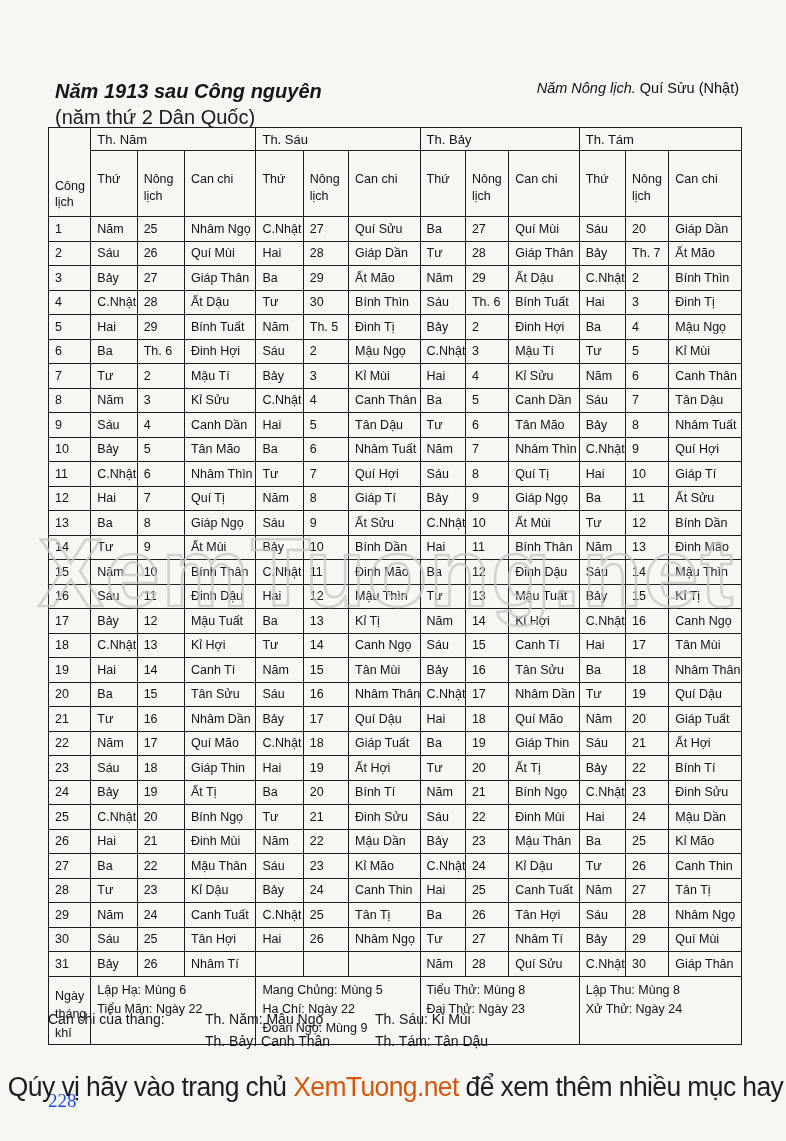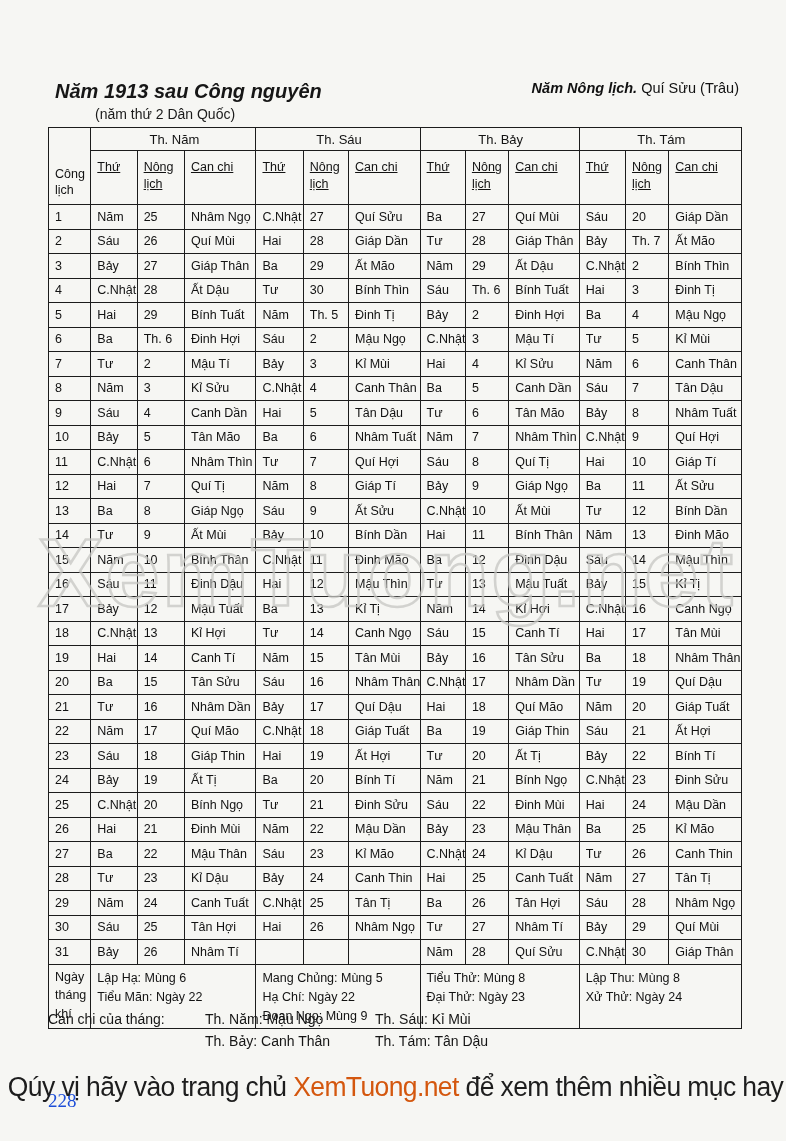--- a/index.html
+++ b/index.html
@@ -13,7 +13,7 @@
   .title-left{font-weight:bold;font-style:italic;font-size:20px;color:#161616;}
   .subtitle-left{font-size:14px;margin-top:3px;color:#1a1a1a;margin-left:40px;}
   .title-right{position:absolute;right:2px;top:0;font-size:14.5px;white-space:nowrap;}
-  .title-right b{font-style:italic;font-weight:bold;margin-left:28px;}
+  .title-right b{font-style:italic;font-weight:normal;margin-left:28px;}
 
   table.cal{
     position:absolute;left:48px;top:127px;

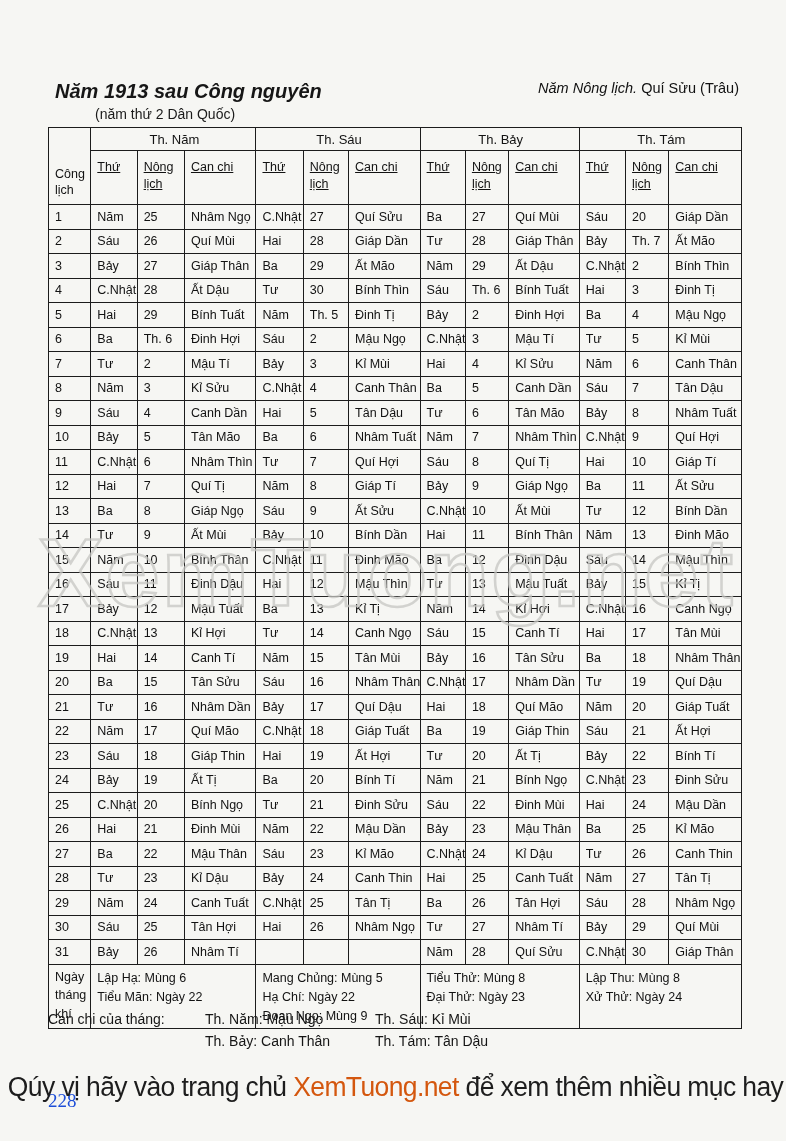--- a/index.html
+++ b/index.html
@@ -71,7 +71,7 @@
 <div class="page-header">
   <div class="title-left">Năm 1913 sau Công nguyên</div>
   <div class="subtitle-left">(năm thứ 2 Dân Quốc)</div>
-  <div class="title-right"><b>Năm Nông lịch.</b><span> Quí Sửu (Trâu)</span></div>
+  <div class="title-right"><b>Năm Nông lịch.</b><span> Quí Sửu (Nhật)</span></div>
 </div>
 
 <table class="cal">

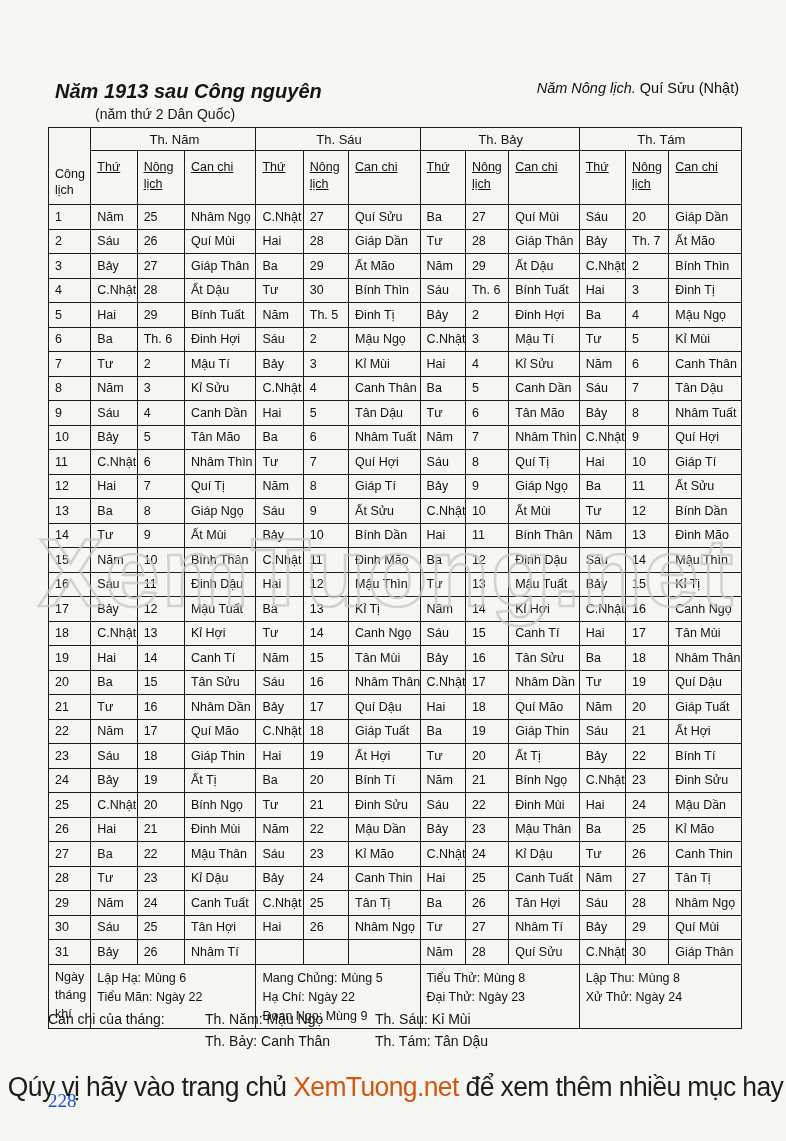--- a/index.html
+++ b/index.html
@@ -11,7 +11,7 @@
   }
   .page-header{position:absolute;left:55px;top:80px;width:686px;}
   .title-left{font-weight:bold;font-style:italic;font-size:20px;color:#161616;}
-  .subtitle-left{font-size:14px;margin-top:3px;color:#1a1a1a;margin-left:40px;}
+  .subtitle-left{font-size:20px;margin-top:3px;color:#1a1a1a;}
   .title-right{position:absolute;right:2px;top:0;font-size:14.5px;white-space:nowrap;}
   .title-right b{font-style:italic;font-weight:normal;margin-left:28px;}
 

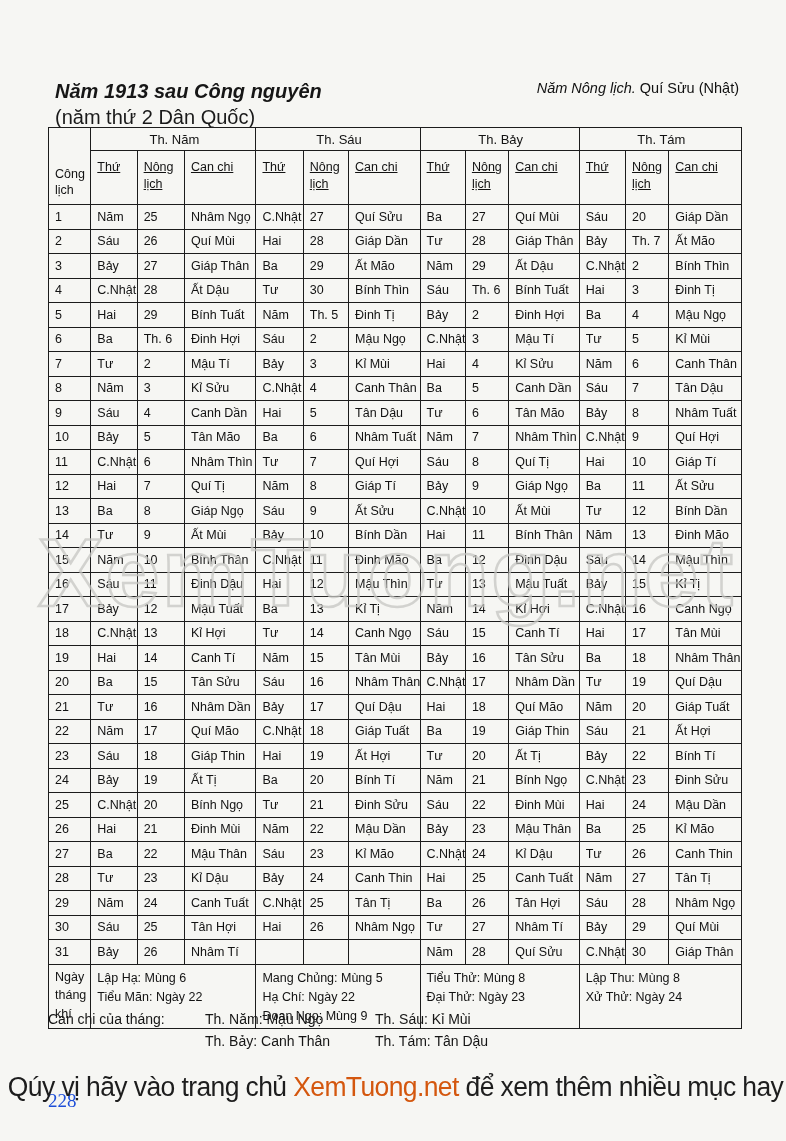--- a/index.html
+++ b/index.html
@@ -28,7 +28,7 @@
     white-space:nowrap;overflow:hidden;
     color:#121212;
   }
-  table.cal th.month{ text-align:center;height:20px;font-size:13px;}
+  table.cal th.month{ height:20px;font-size:13px;}
   table.cal th.sub{height:44px;vertical-align:top;padding-top:8px;line-height:1.35;text-decoration:underline;}
   table.cal th.daycol{vertical-align:bottom;padding-bottom:6px;line-height:1.3;}
   table.cal tr.data-row td{height:21.5px;}

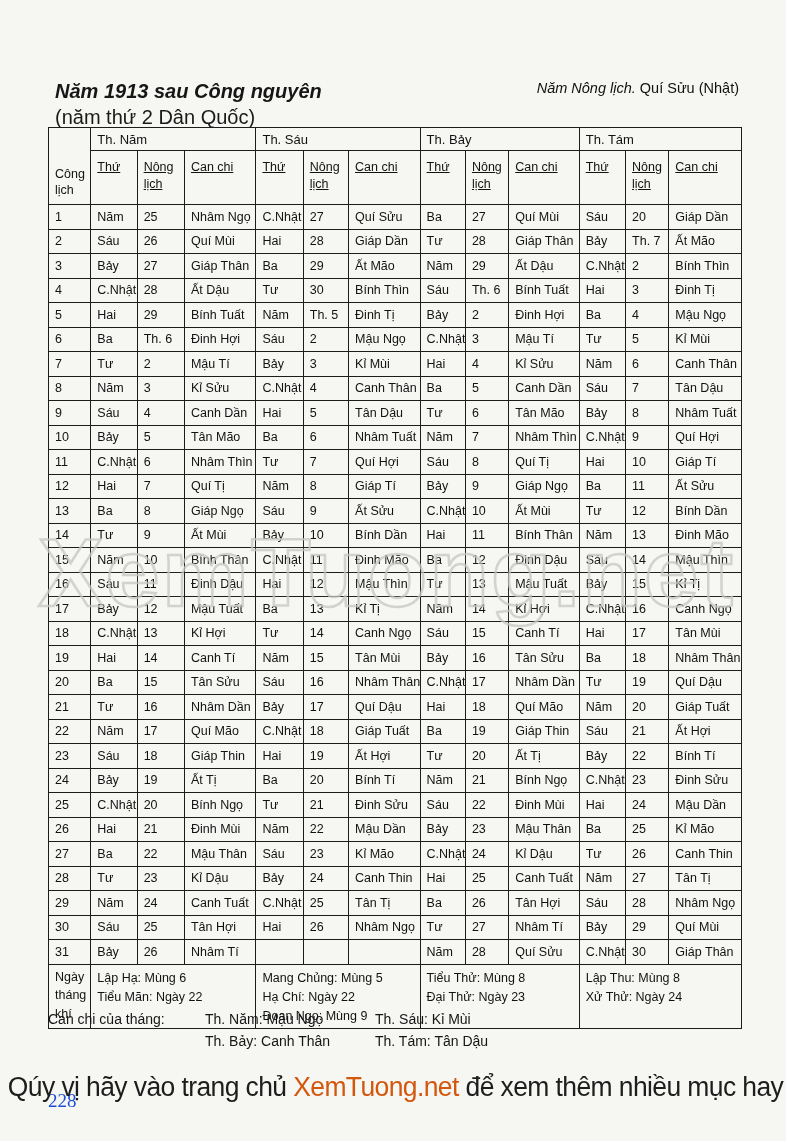--- a/index.html
+++ b/index.html
@@ -29,7 +29,7 @@
     color:#121212;
   }
   table.cal th.month{ height:20px;font-size:13px;}
-  table.cal th.sub{height:44px;vertical-align:top;padding-top:8px;line-height:1.35;text-decoration:underline;}
+  table.cal th.sub{height:44px;vertical-align:top;padding-top:20px;line-height:1.35;}
   table.cal th.daycol{vertical-align:bottom;padding-bottom:6px;line-height:1.3;}
   table.cal tr.data-row td{height:21.5px;}
   table.cal td.tk{vertical-align:top;padding-top:4px;line-height:1.55;font-size:12.5px;white-space:normal;}

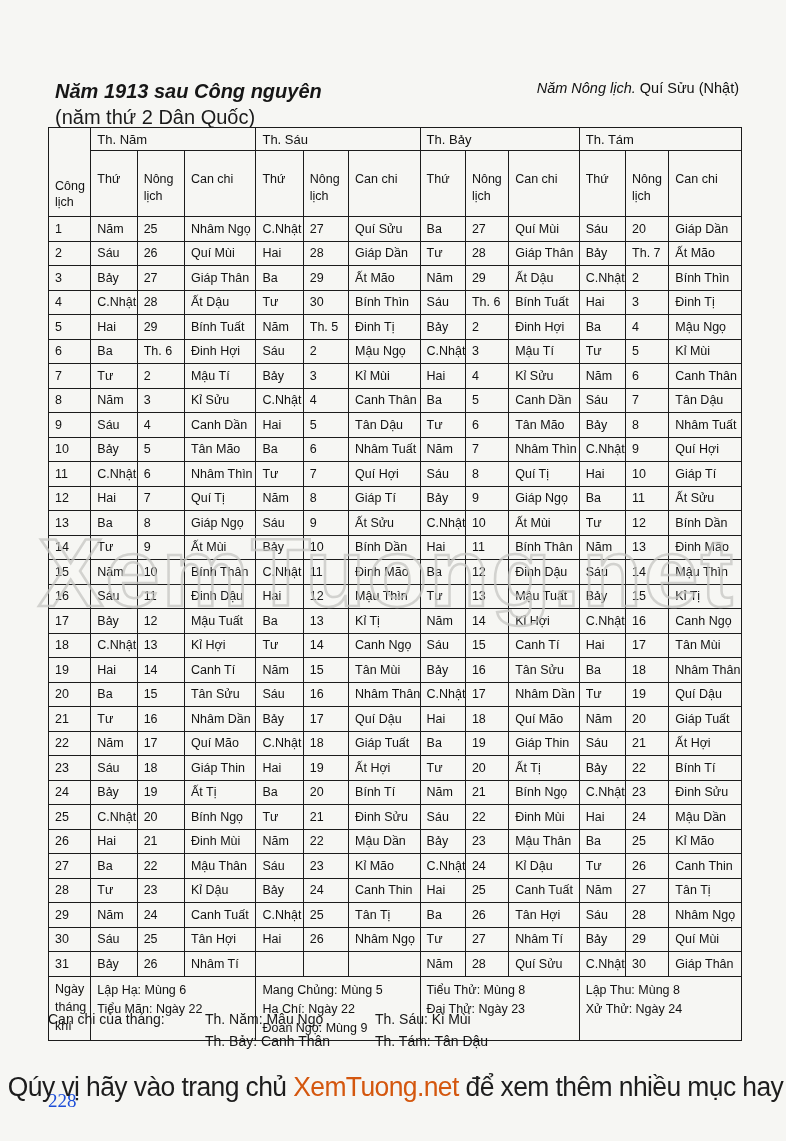--- a/index.html
+++ b/index.html
@@ -33,7 +33,7 @@
   table.cal th.daycol{vertical-align:bottom;padding-bottom:6px;line-height:1.3;}
   table.cal tr.data-row td{height:21.5px;}
   table.cal td.tk{vertical-align:top;padding-top:4px;line-height:1.55;font-size:12.5px;white-space:normal;}
-  table.cal td.tk-label{vertical-align:top;padding-top:3px;line-height:1.5;white-space:normal;}
+  table.cal td.tk-label{vertical-align:top;padding-top:10px;line-height:1.5;white-space:normal;}
 
   .watermark{
     position:absolute;left:38px;top:518px;width:714px;height:110px;

